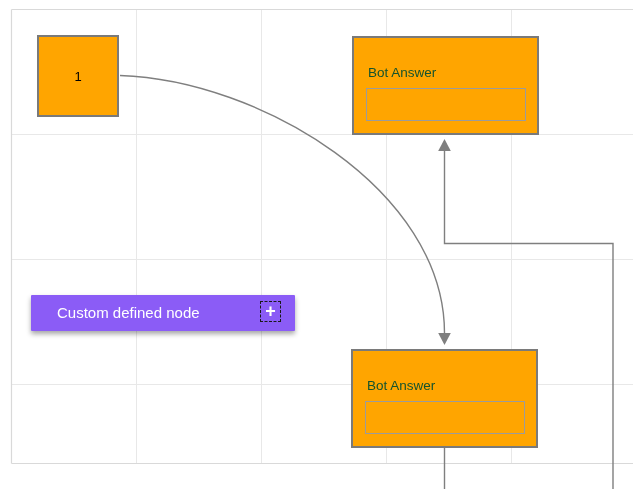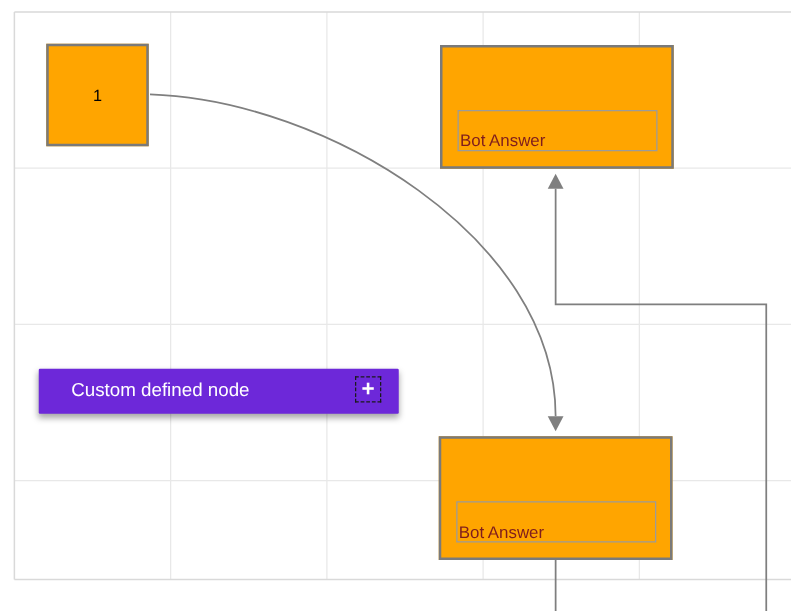--- a/index.html
+++ b/index.html
@@ -20,7 +20,7 @@
   .node-bot-bottom{left:351px;top:349px;}
   .bot-title{
     position:absolute;left:14px;top:27px;
-    font-size:13.5px;color:#7f1d1d;white-space:nowrap;margin-top:40px;
+    font-size:13.5px;color:#14532d;white-space:nowrap;
   }
   .bot-input{
     position:absolute;left:12px;top:50px;width:160px;height:33px;

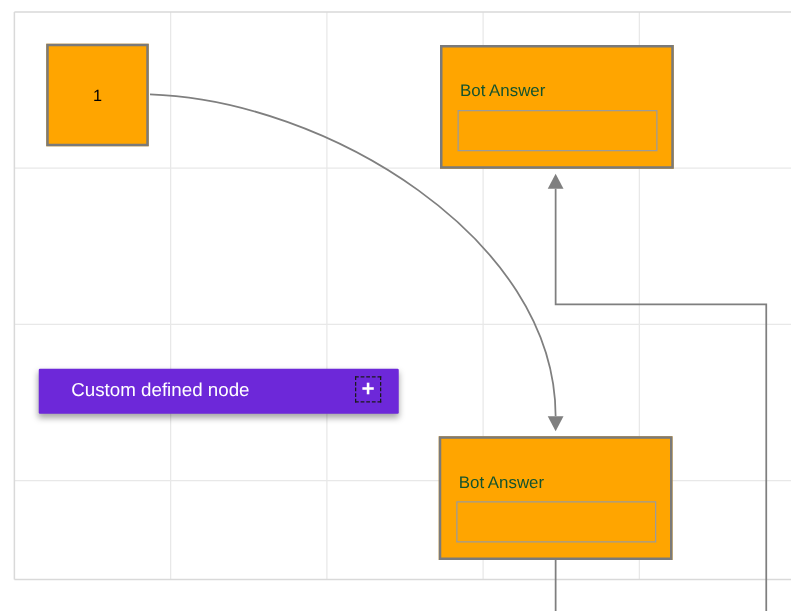--- a/index.html
+++ b/index.html
@@ -28,8 +28,8 @@
     outline:none;font-size:13px;color:#000;padding:0 4px;
   }
   .node-custom{
-    position:absolute;left:31px;top:295px;width:288px;height:36px;
-    box-sizing:border-box;background:#6d28d9;border-radius:1px;
+    position:absolute;left:31px;top:295px;width:264px;height:36px;
+    box-sizing:border-box;background:#8b5cf6;border-radius:1px;
     box-shadow:0 3px 5px rgba(0,0,0,0.35);
     color:#ffffff;
   }

